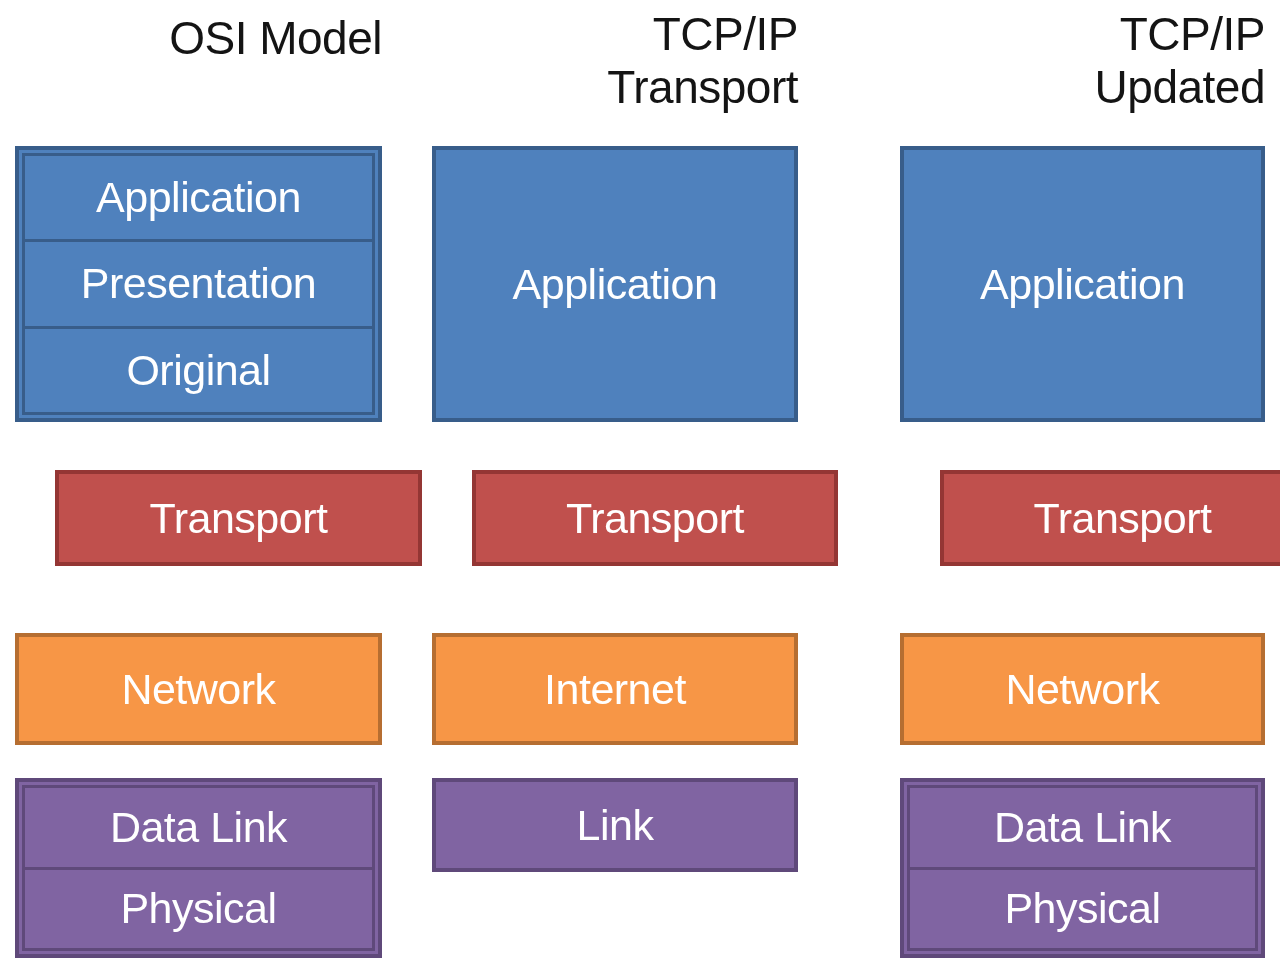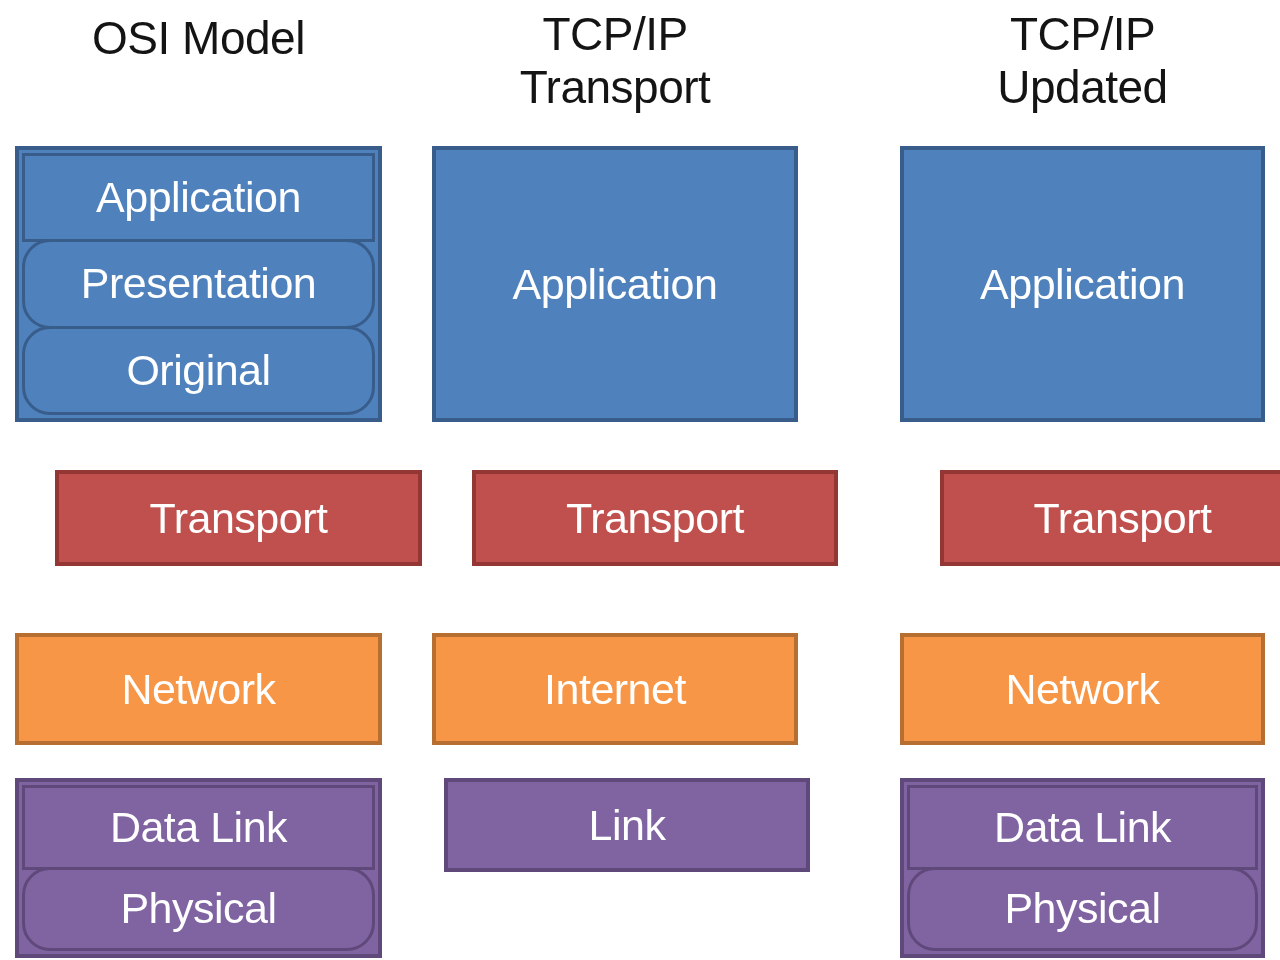--- a/index.html
+++ b/index.html
@@ -22,7 +22,7 @@
   .col-title {
     position: absolute;
     top: 8px;
-    text-align: center;
+    text-align: right;
     font-size: 46px;
     line-height: 53px;
     color: var(--title-text, #141414);

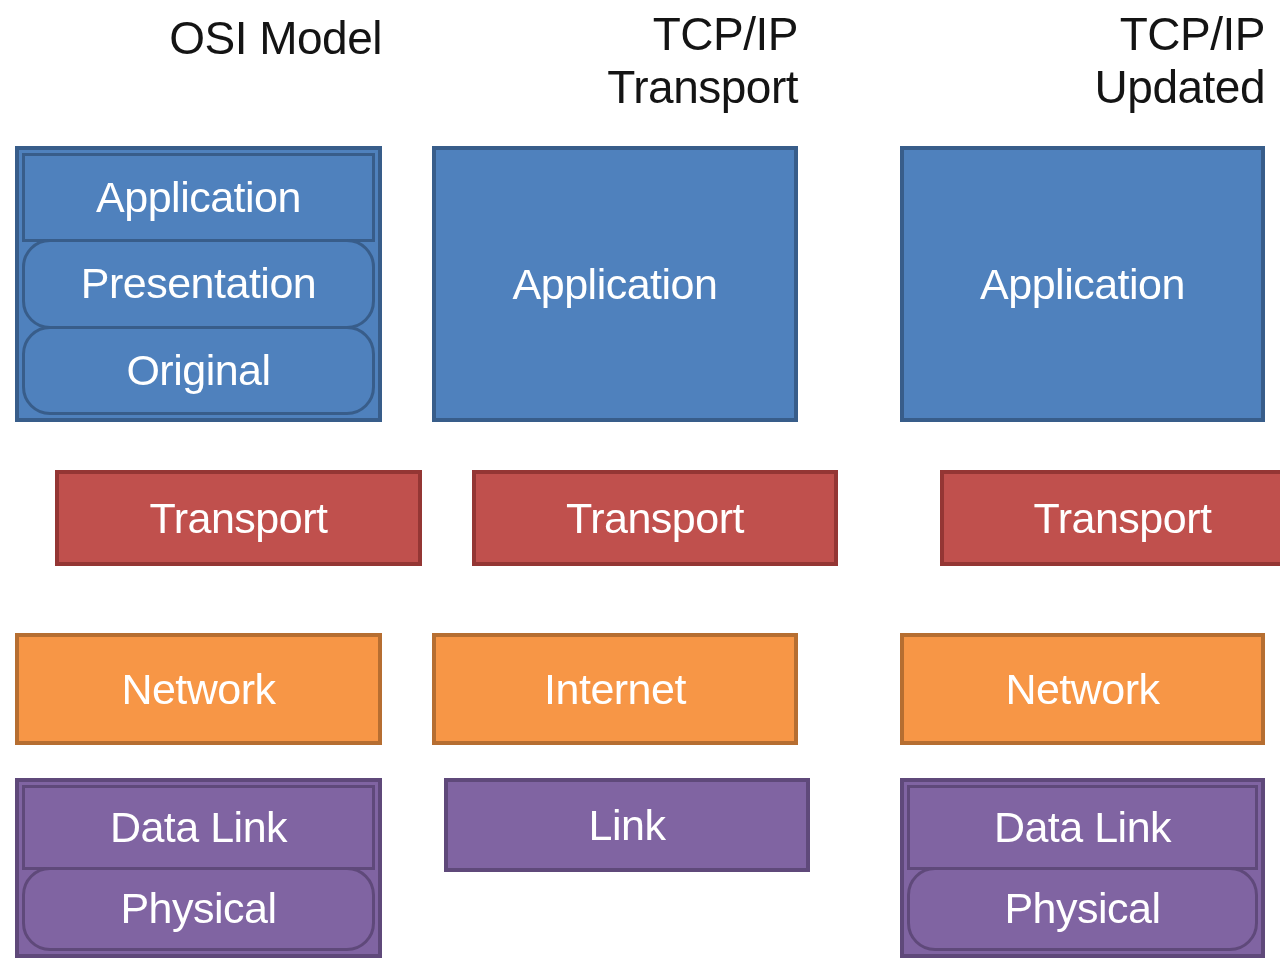--- a/index.html
+++ b/index.html
@@ -73,7 +73,7 @@
     color: var(--label-text, #ffffff);
     letter-spacing: -0.5px;
   }
-  .group .row + .row { margin-top: -3px; border-radius: 28px; }
+  .group .row + .row { margin-top: -3px; }
 
   
   .blue         { background: var(--blue-fill, #4F81BD);   border-color: var(--blue-border, #385D8A); }

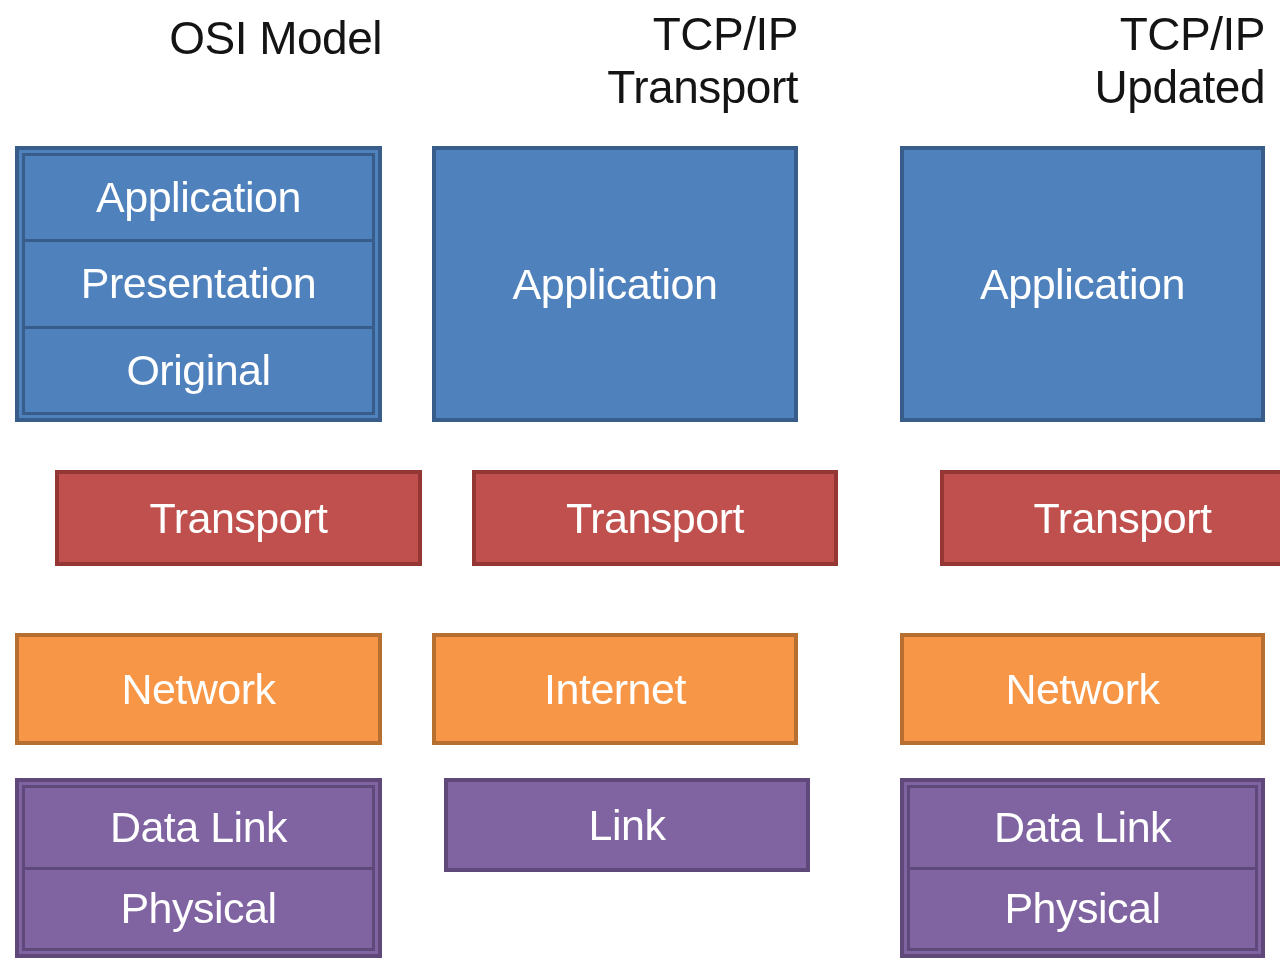--- a/index.html
+++ b/index.html
@@ -43,7 +43,7 @@
   .r-trans  { top: 470px; height: 96px;  }
   .r-net    { top: 633px; height: 112px;  }
   .r-bottom { top: 778px; height: 180px; }
-  .r-link   { top: 778px; height: 94px; margin-left: 12px;  }
+  .r-link   { top: 778px; height: 94px;  }
 
   
   .block {

